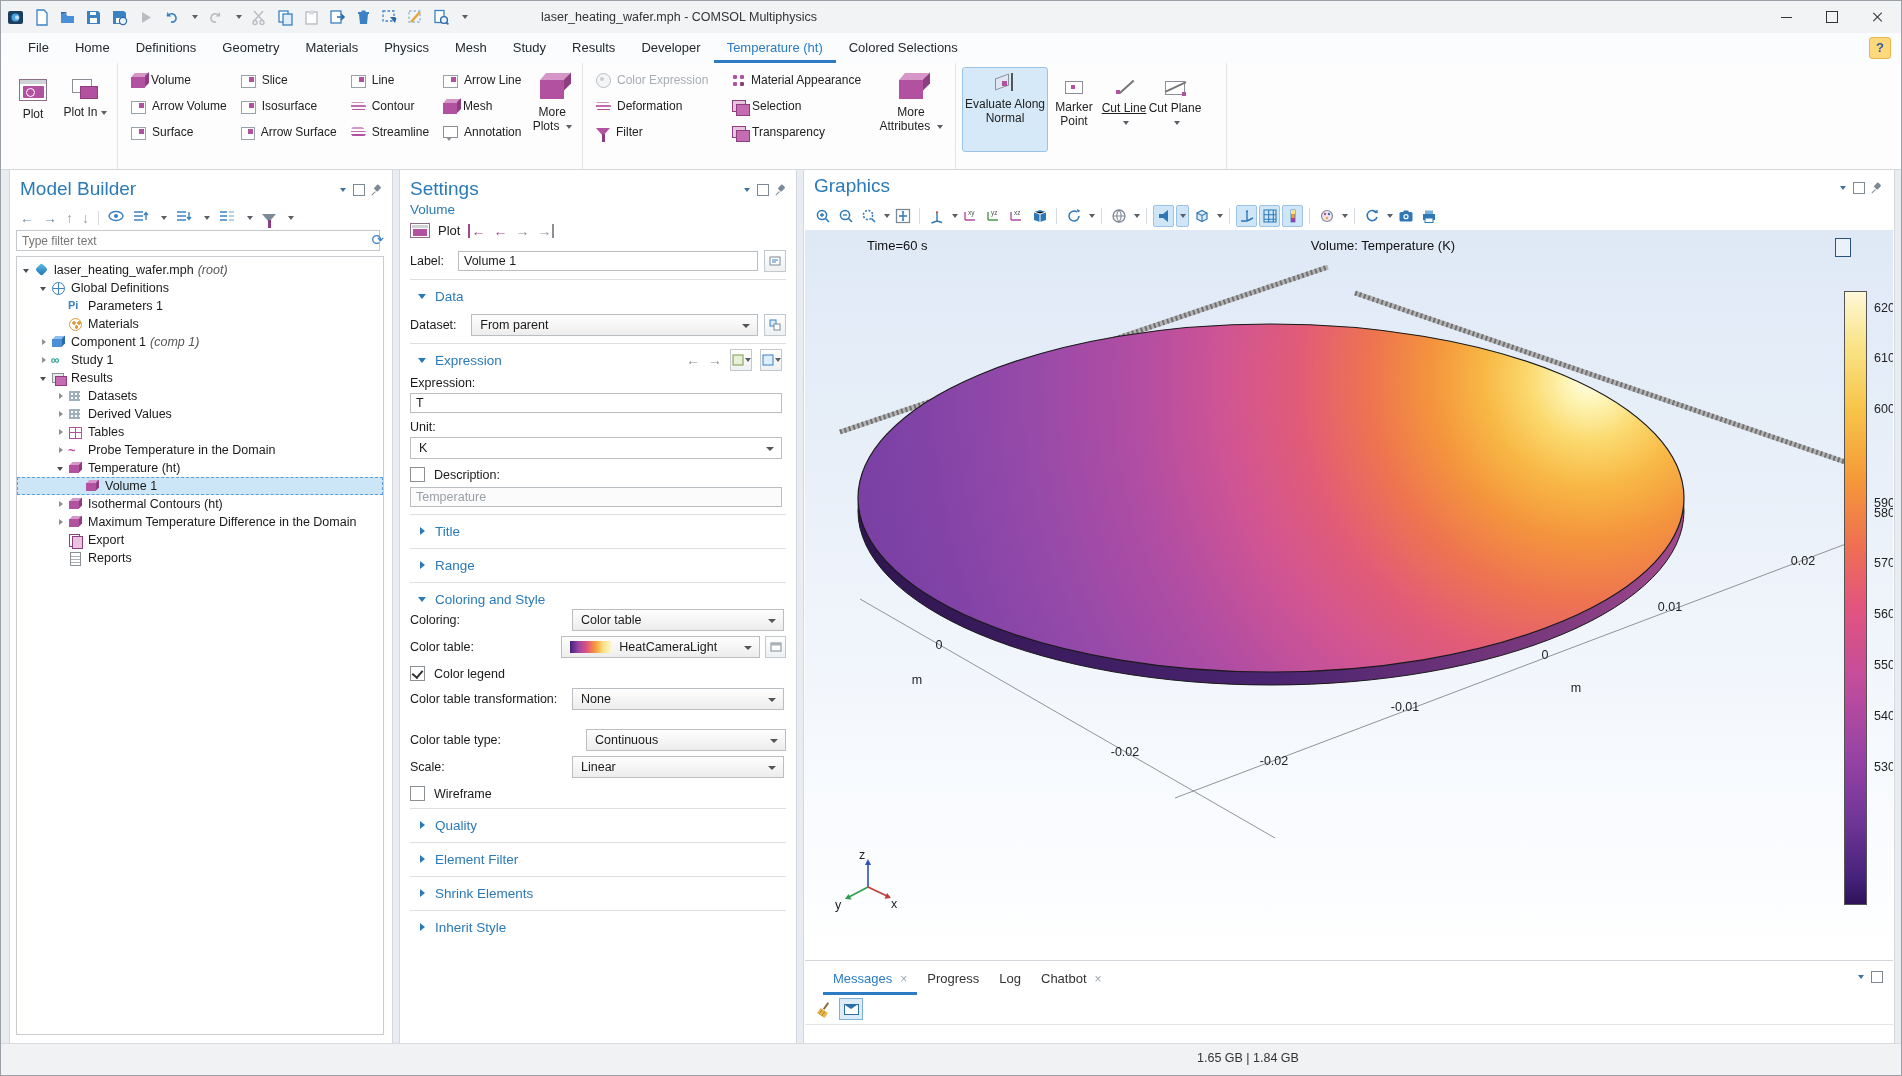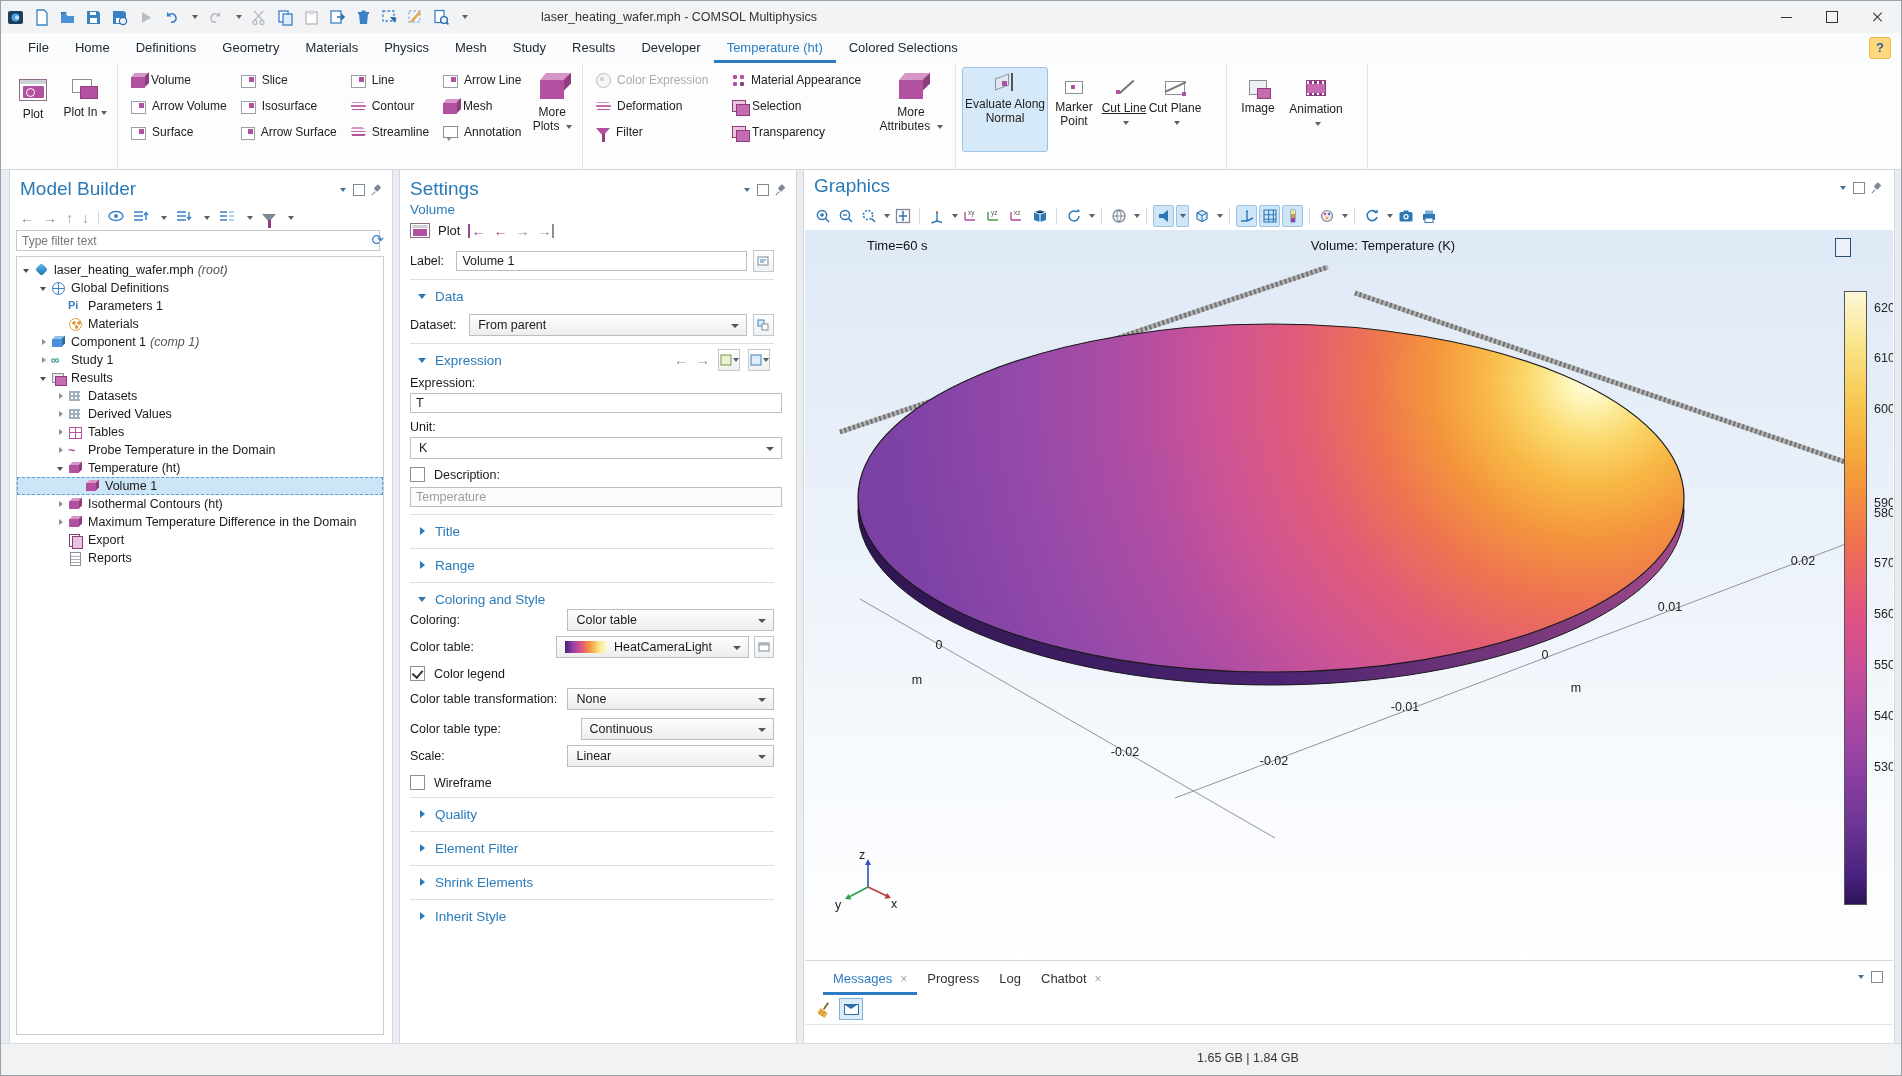--- a/index.html
+++ b/index.html
@@ -444,17 +444,6 @@
       <div class="rgl">Graphics Interaction</div>
     </div>
 
-    <div class="rgroup" style="width:128px;">
-      <div class="bigbtn" style="width:50px;">
-        <span class="bicon photos" style="margin-top:8px;"></span>
-        <span>Image</span>
-      </div>
-      <div class="bigbtn" style="width:66px;">
-        <span class="bicon film" style="margin-top:8px;"></span>
-        <span><span>Animation</span><br><span class="caret"></span></span>
-      </div>
-      <div class="rgl">Export</div>
-    </div>
     <div class="rgroup" style="flex:1;border-right:none;"></div>
   </div>
 

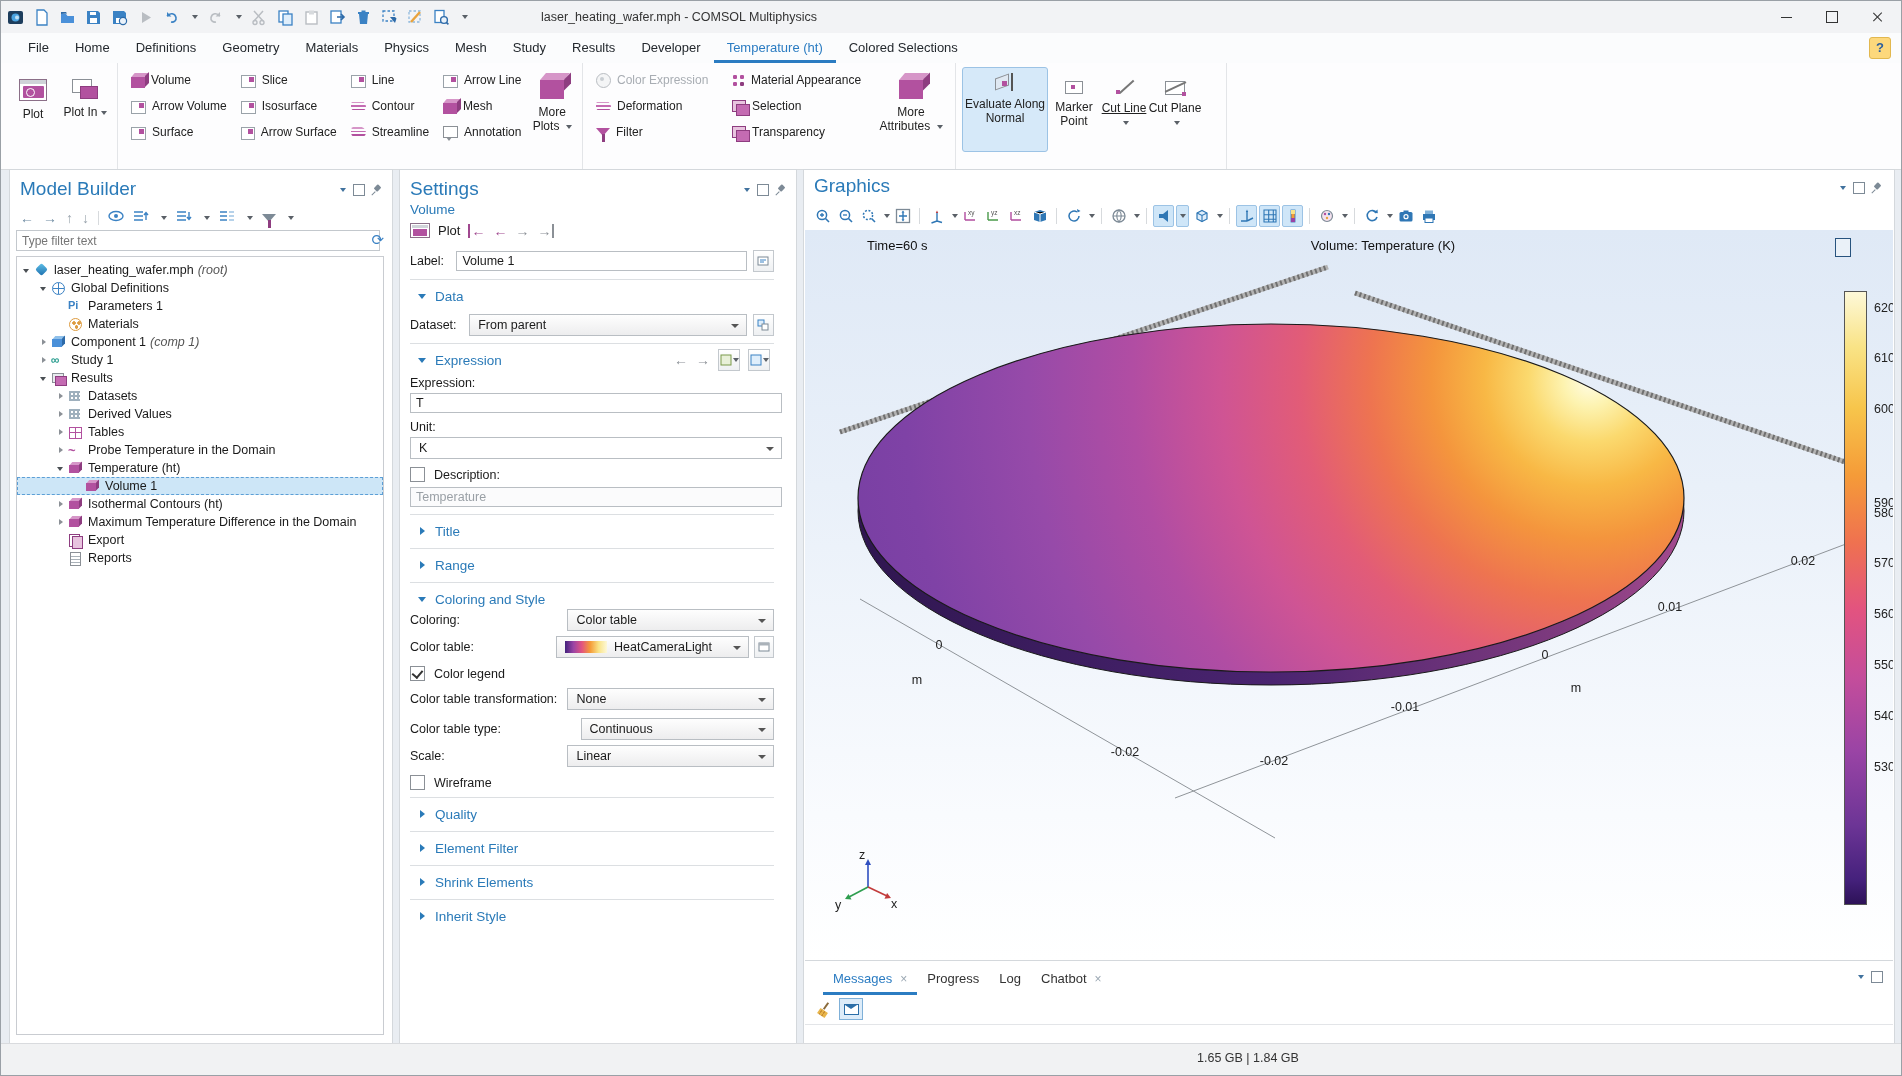--- a/index.html
+++ b/index.html
@@ -587,7 +587,7 @@
     </div>
   </div>
 
-  <div class="panel" style="left:398px;width:398px;padding:8px 22px 0 10px;">
+  <div class="panel" style="left:398px;width:398px;padding:8px 10px 0 10px;">
     <div class="ptitle">Settings</div>
     <div class="phead-icons" style="right:10px;">
       <span class="caret blue"></span>

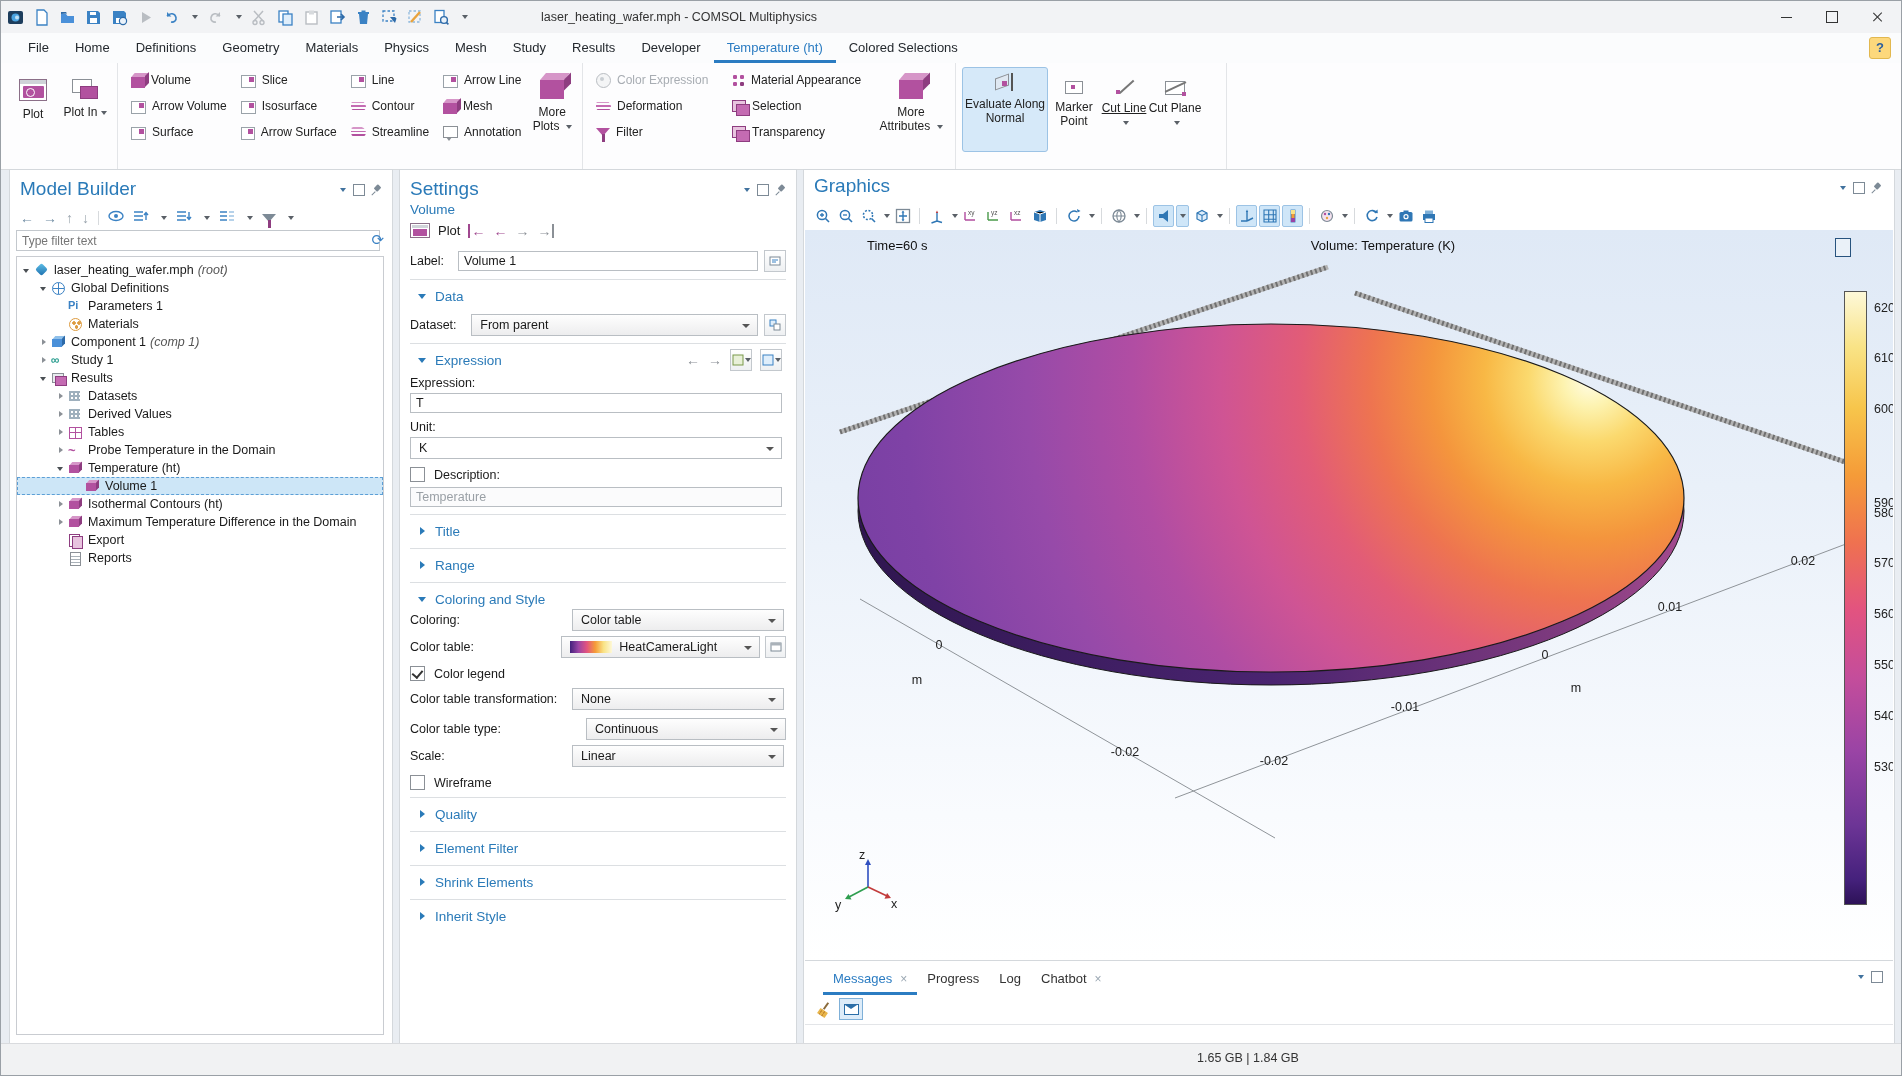--- a/index.html
+++ b/index.html
@@ -718,7 +718,7 @@
           <span class="ddcaret"></span>
         </span>
     </div>
-    <div class="srow" style="margin-top:8px;gap:24px;">
+    <div class="srow" style="margin-top:19px;gap:24px;">
       <span style="width:162px;">Color table type:</span>
       <span class="dd" style="width:212px;">
           <span>Continuous</span>

